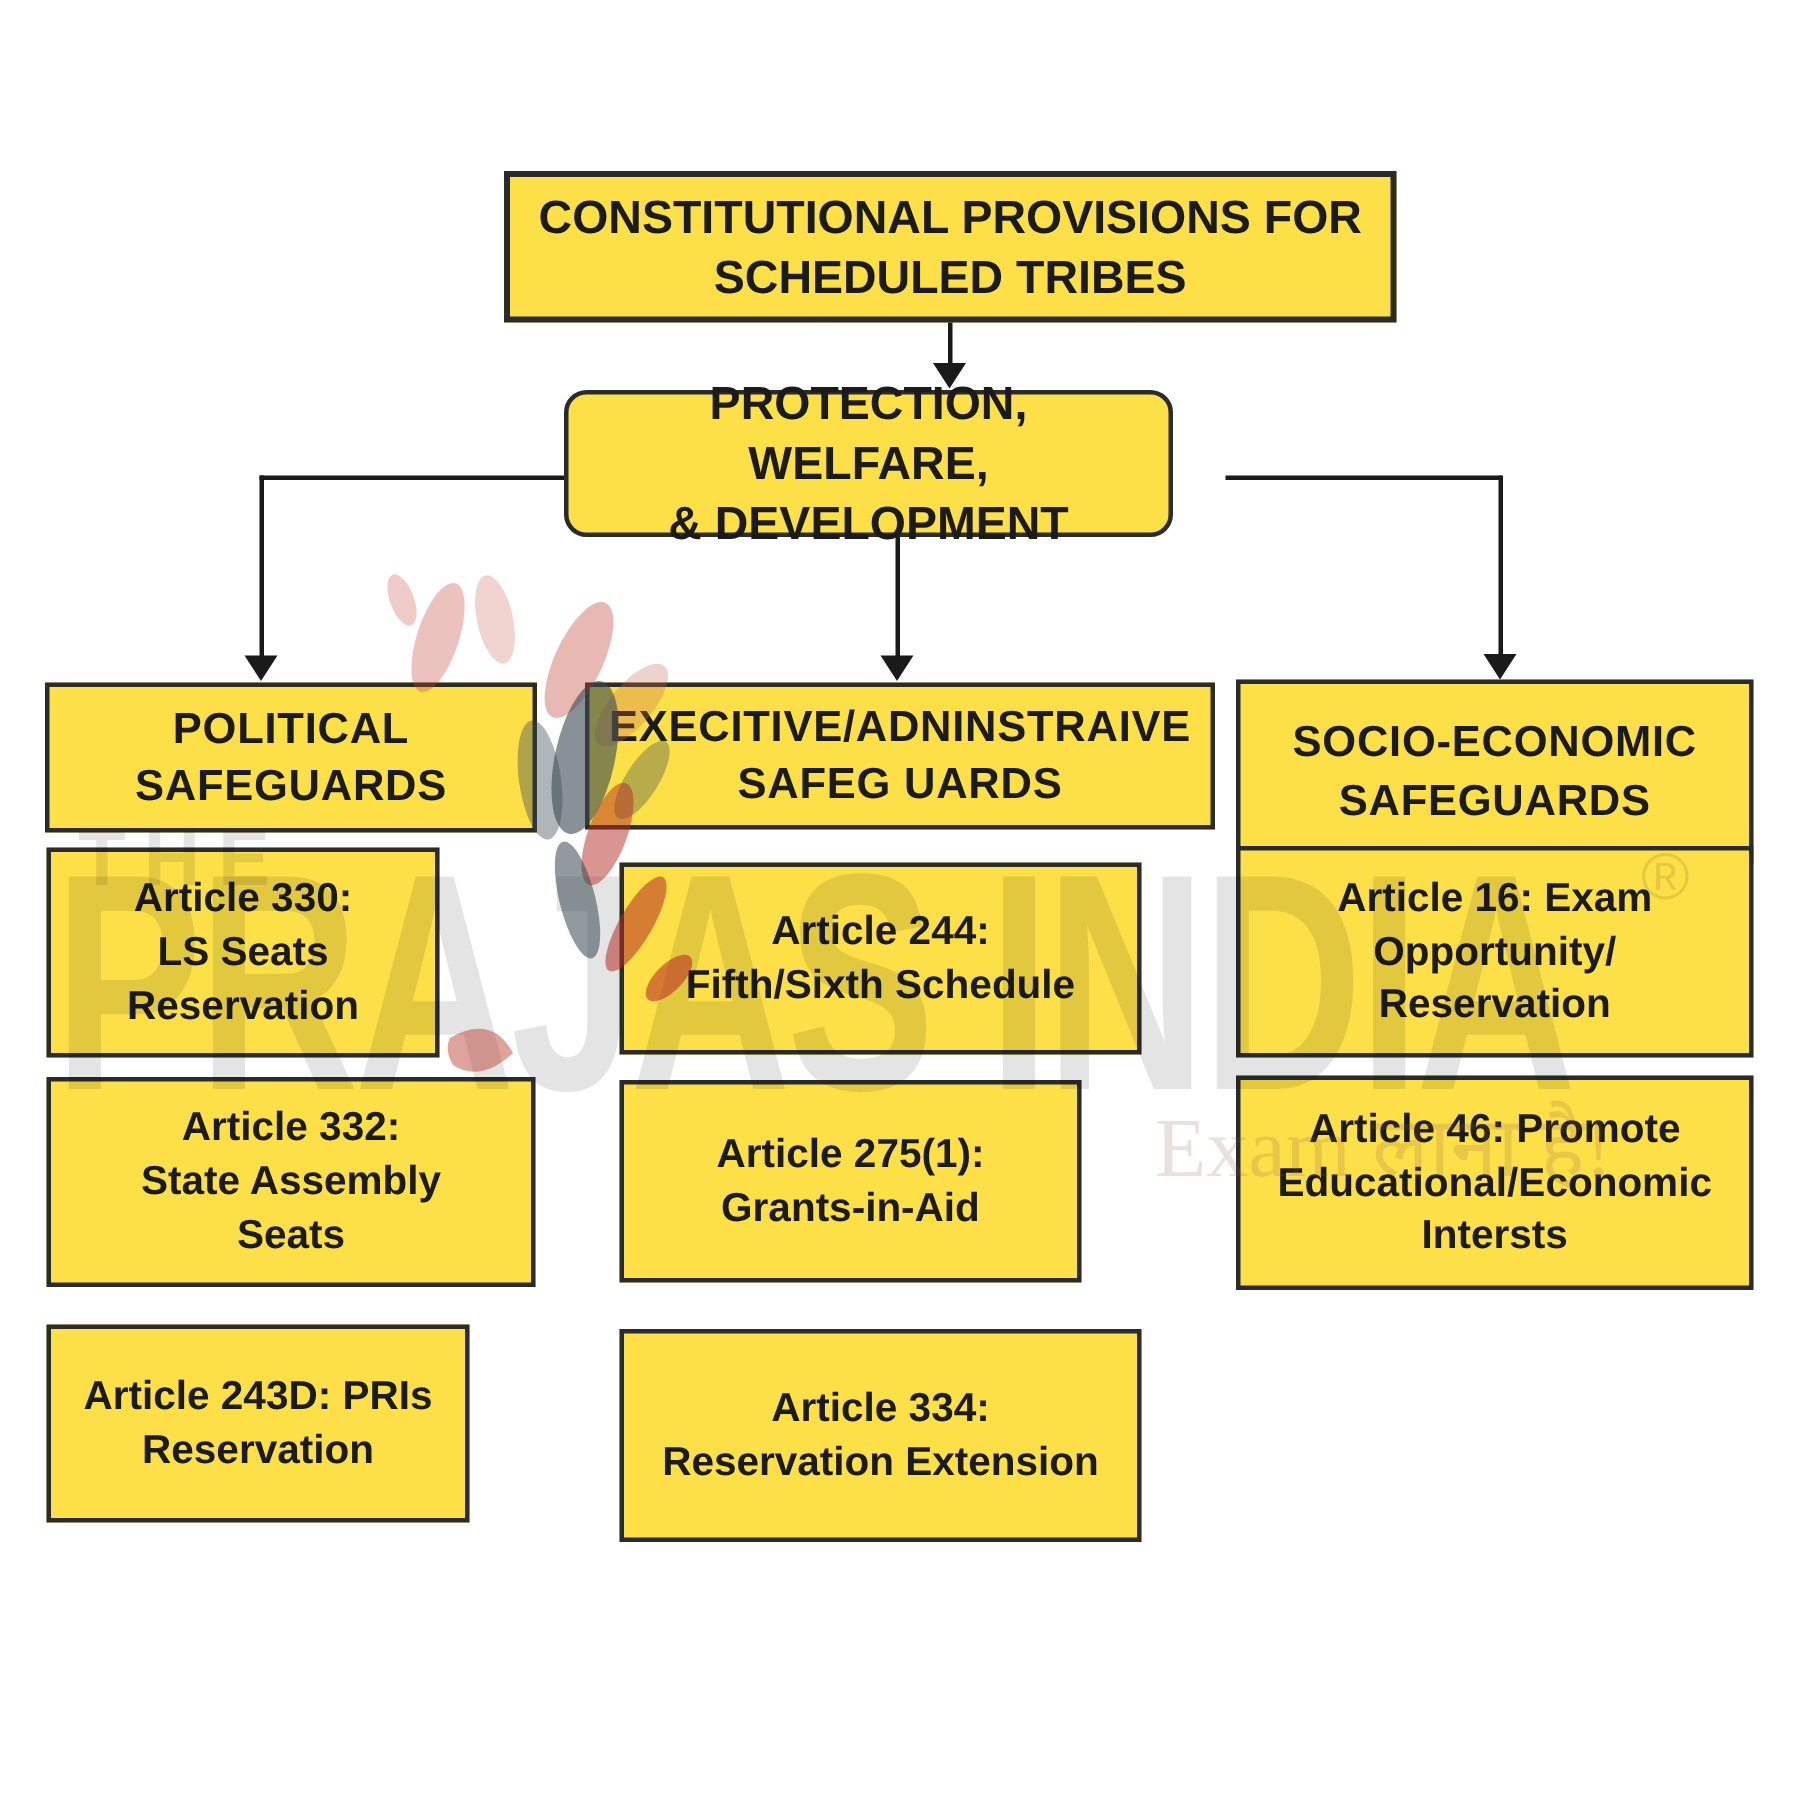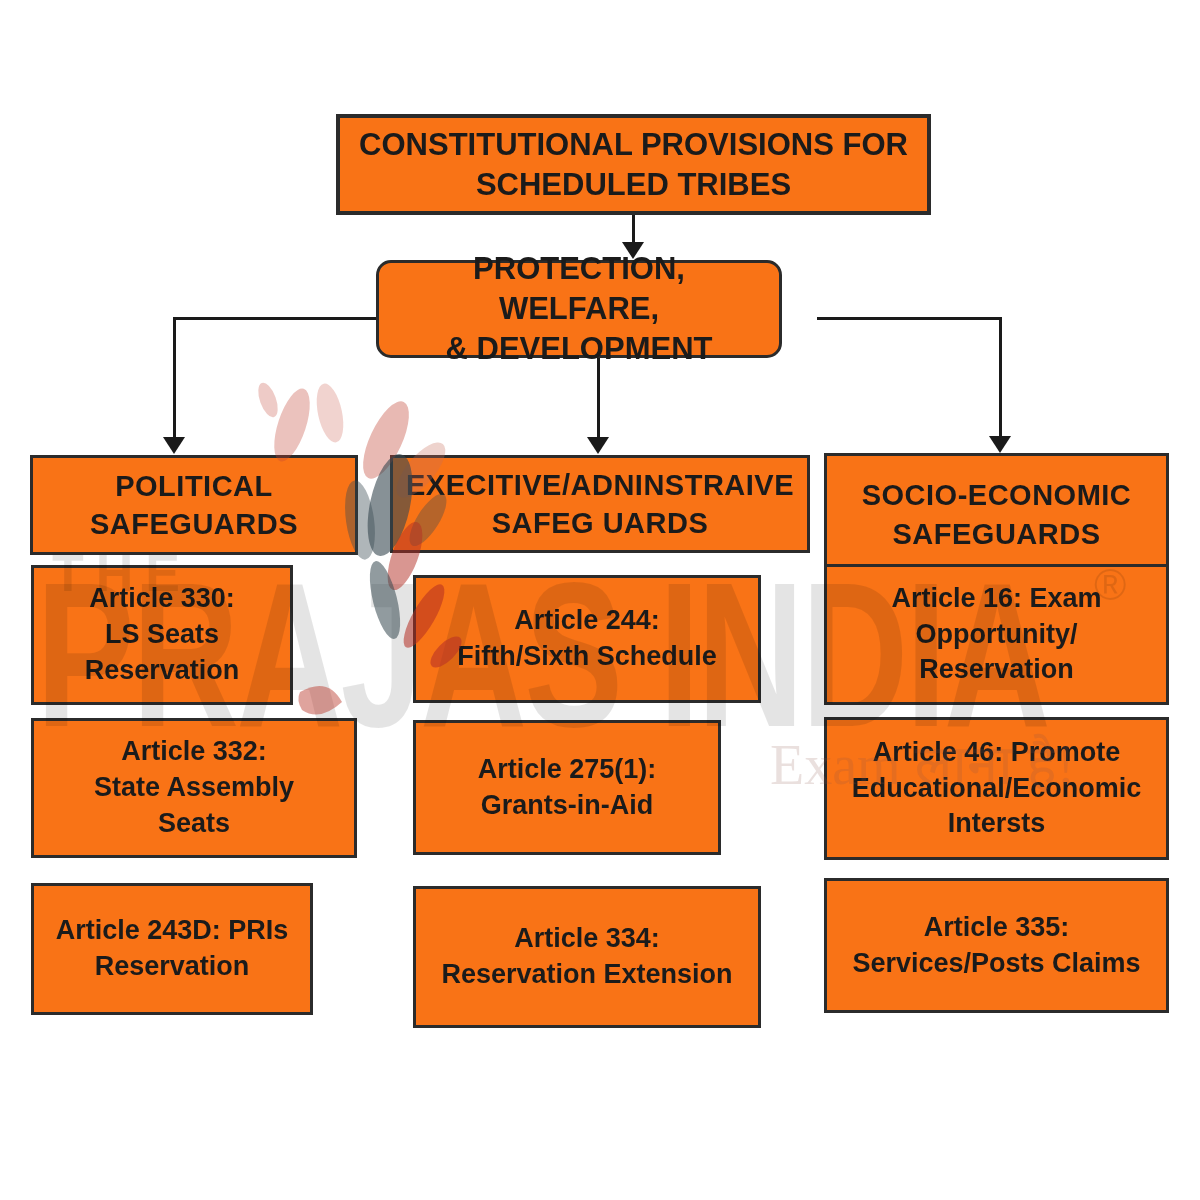--- a/index.html
+++ b/index.html
@@ -8,7 +8,7 @@
     font-family:"Liberation Sans","DejaVu Sans",sans-serif;
   }
   .box{
-    position:absolute;box-sizing:border-box;background:#f97316;border:3px solid #2b2b2b;
+    position:absolute;box-sizing:border-box;background:#fde047;border:3px solid #2b2b2b;
     display:flex;align-items:center;justify-content:center;text-align:center;
     white-space:pre-line;font-weight:700;color:#1b1b1b;z-index:2;padding:4px 10px;
   }

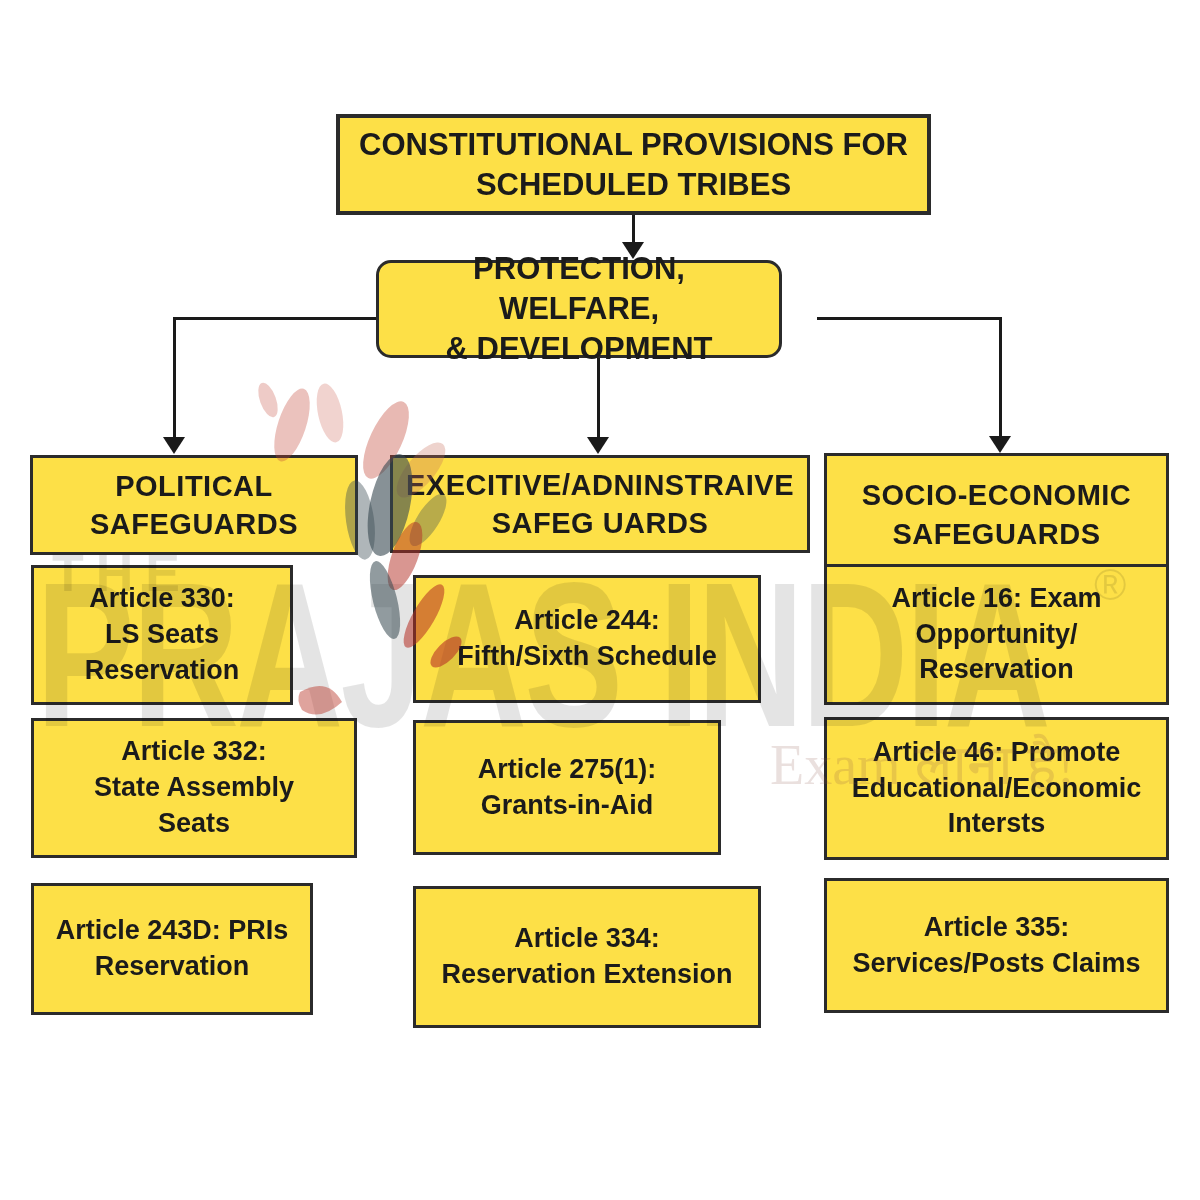--- a/index.html
+++ b/index.html
@@ -82,8 +82,6 @@
   <div class="box item-box" style="left:824px;top:717px;width:345px;height:143px;">Article 46: Promote
 Educational/Economic
 Intersts</div>
-  <div class="box item-box" style="left:824px;top:878px;width:345px;height:135px;">Article 335:
-Services/Posts Claims</div>
 
   <div class="wm wm-the">THE</div>
   <div class="wm wm-brand">PRAJAS INDIA</div>

